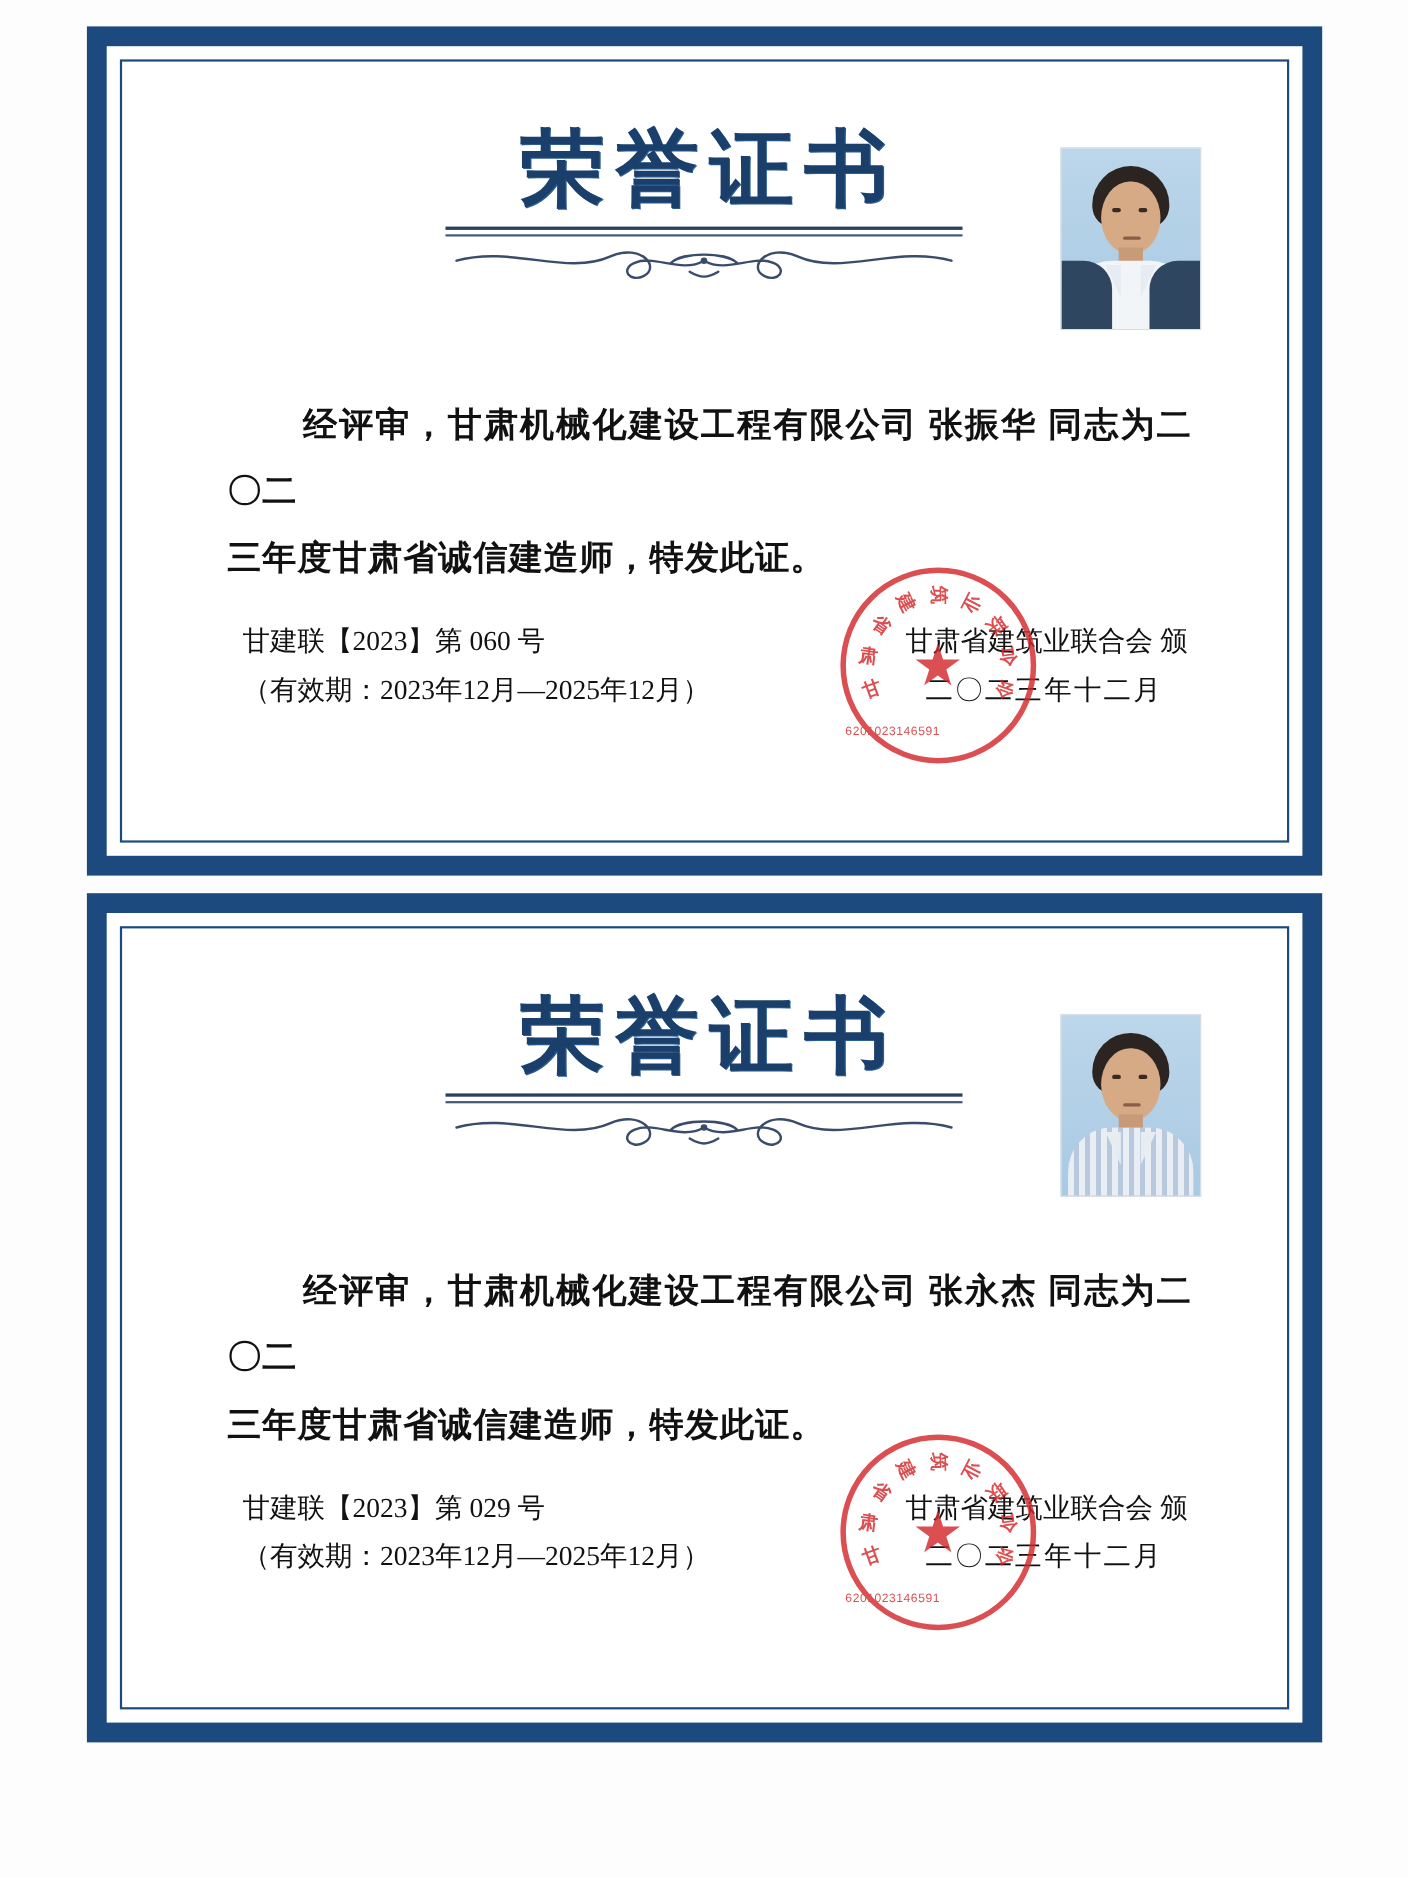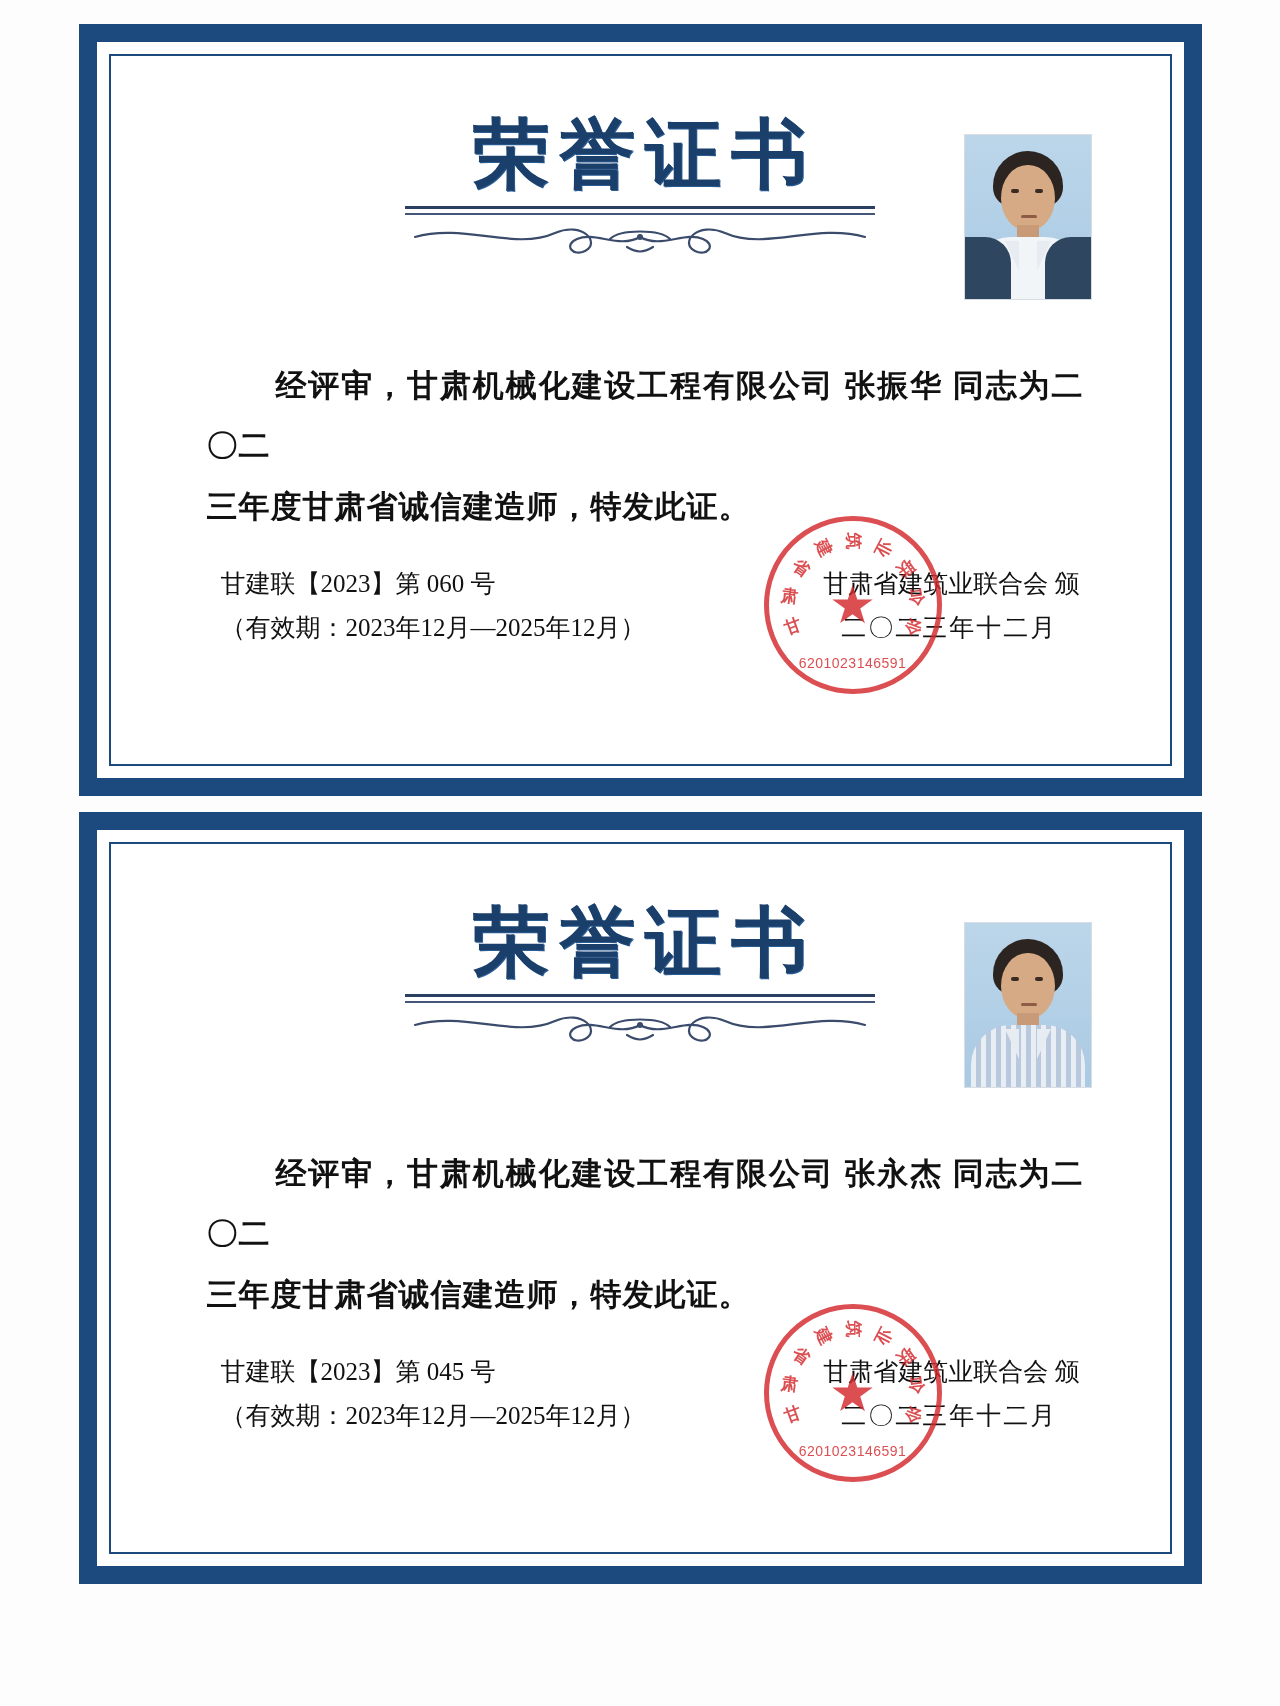--- a/index.html
+++ b/index.html
@@ -274,8 +274,7 @@
     left: 0;
     right: 0;
     bottom: 14px;
-    text-align: center;
-    font-size: 14px;
+    font-size: 11px;
     color: #d4282b;
     letter-spacing: 0.5px;
     font-family: "Liberation Sans", sans-serif;

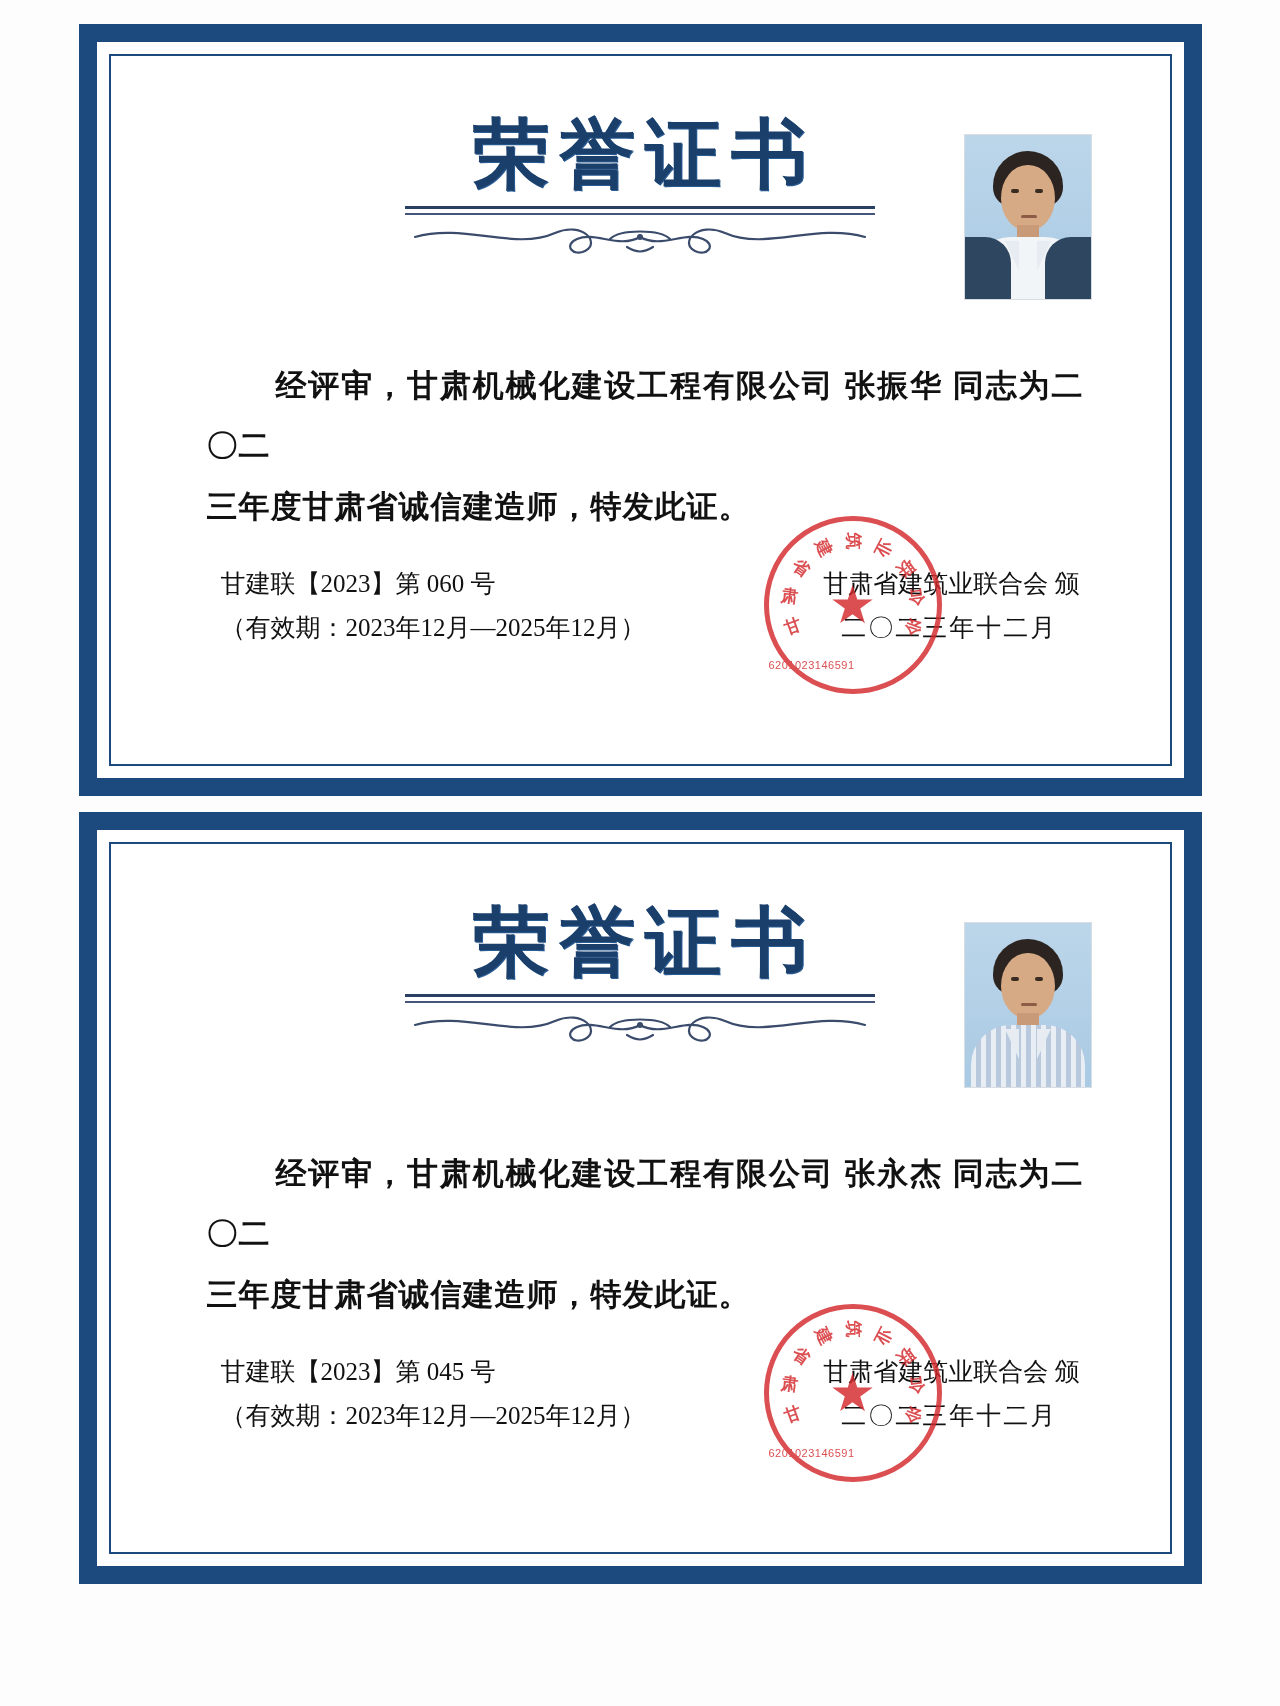--- a/index.html
+++ b/index.html
@@ -394,7 +394,7 @@
 
       <div class="footer">
         <div class="footer-left">
-          <div>甘建联【2023】第 045 号</div>
+          <div>甘建联【2023】第 029 号</div>
           <div>（有效期：2023年12月—2025年12月）</div>
         </div>
         <div class="footer-right">

